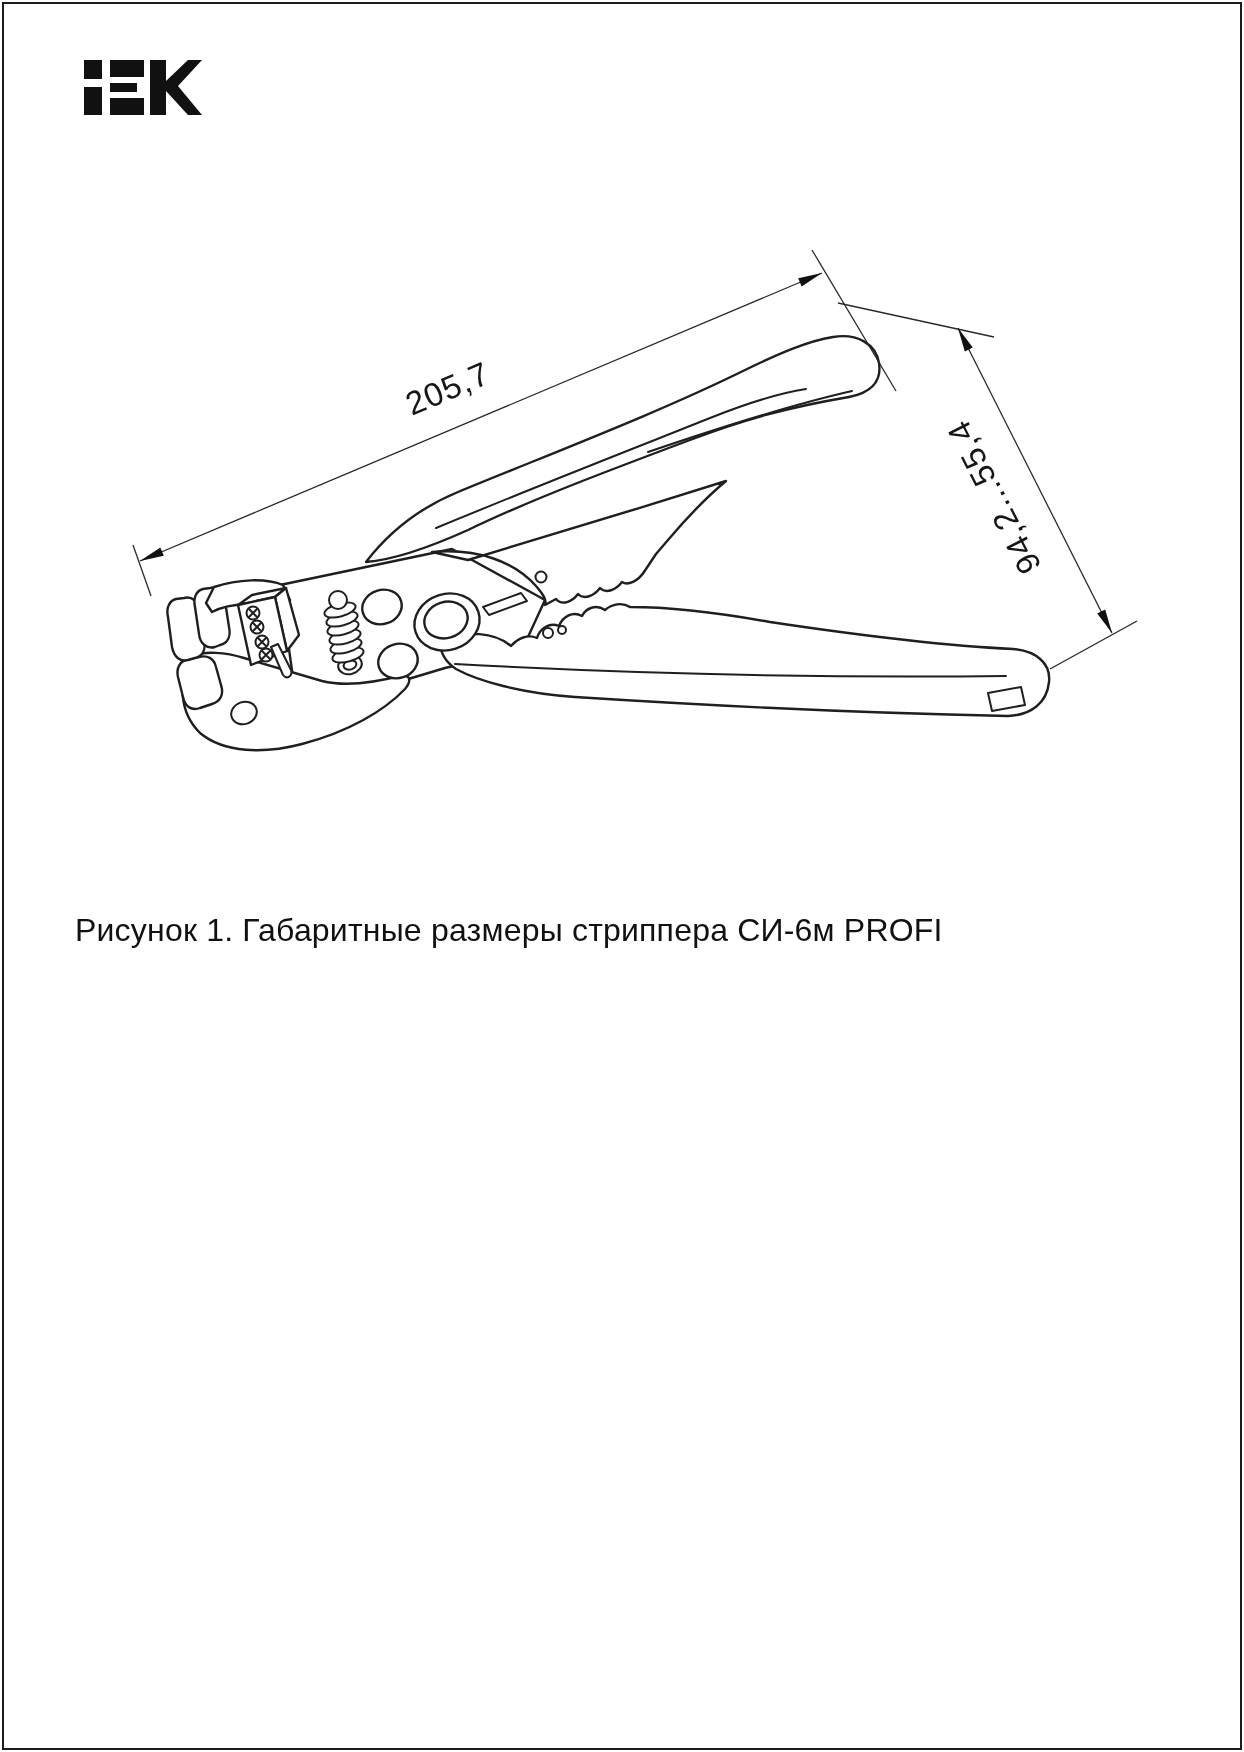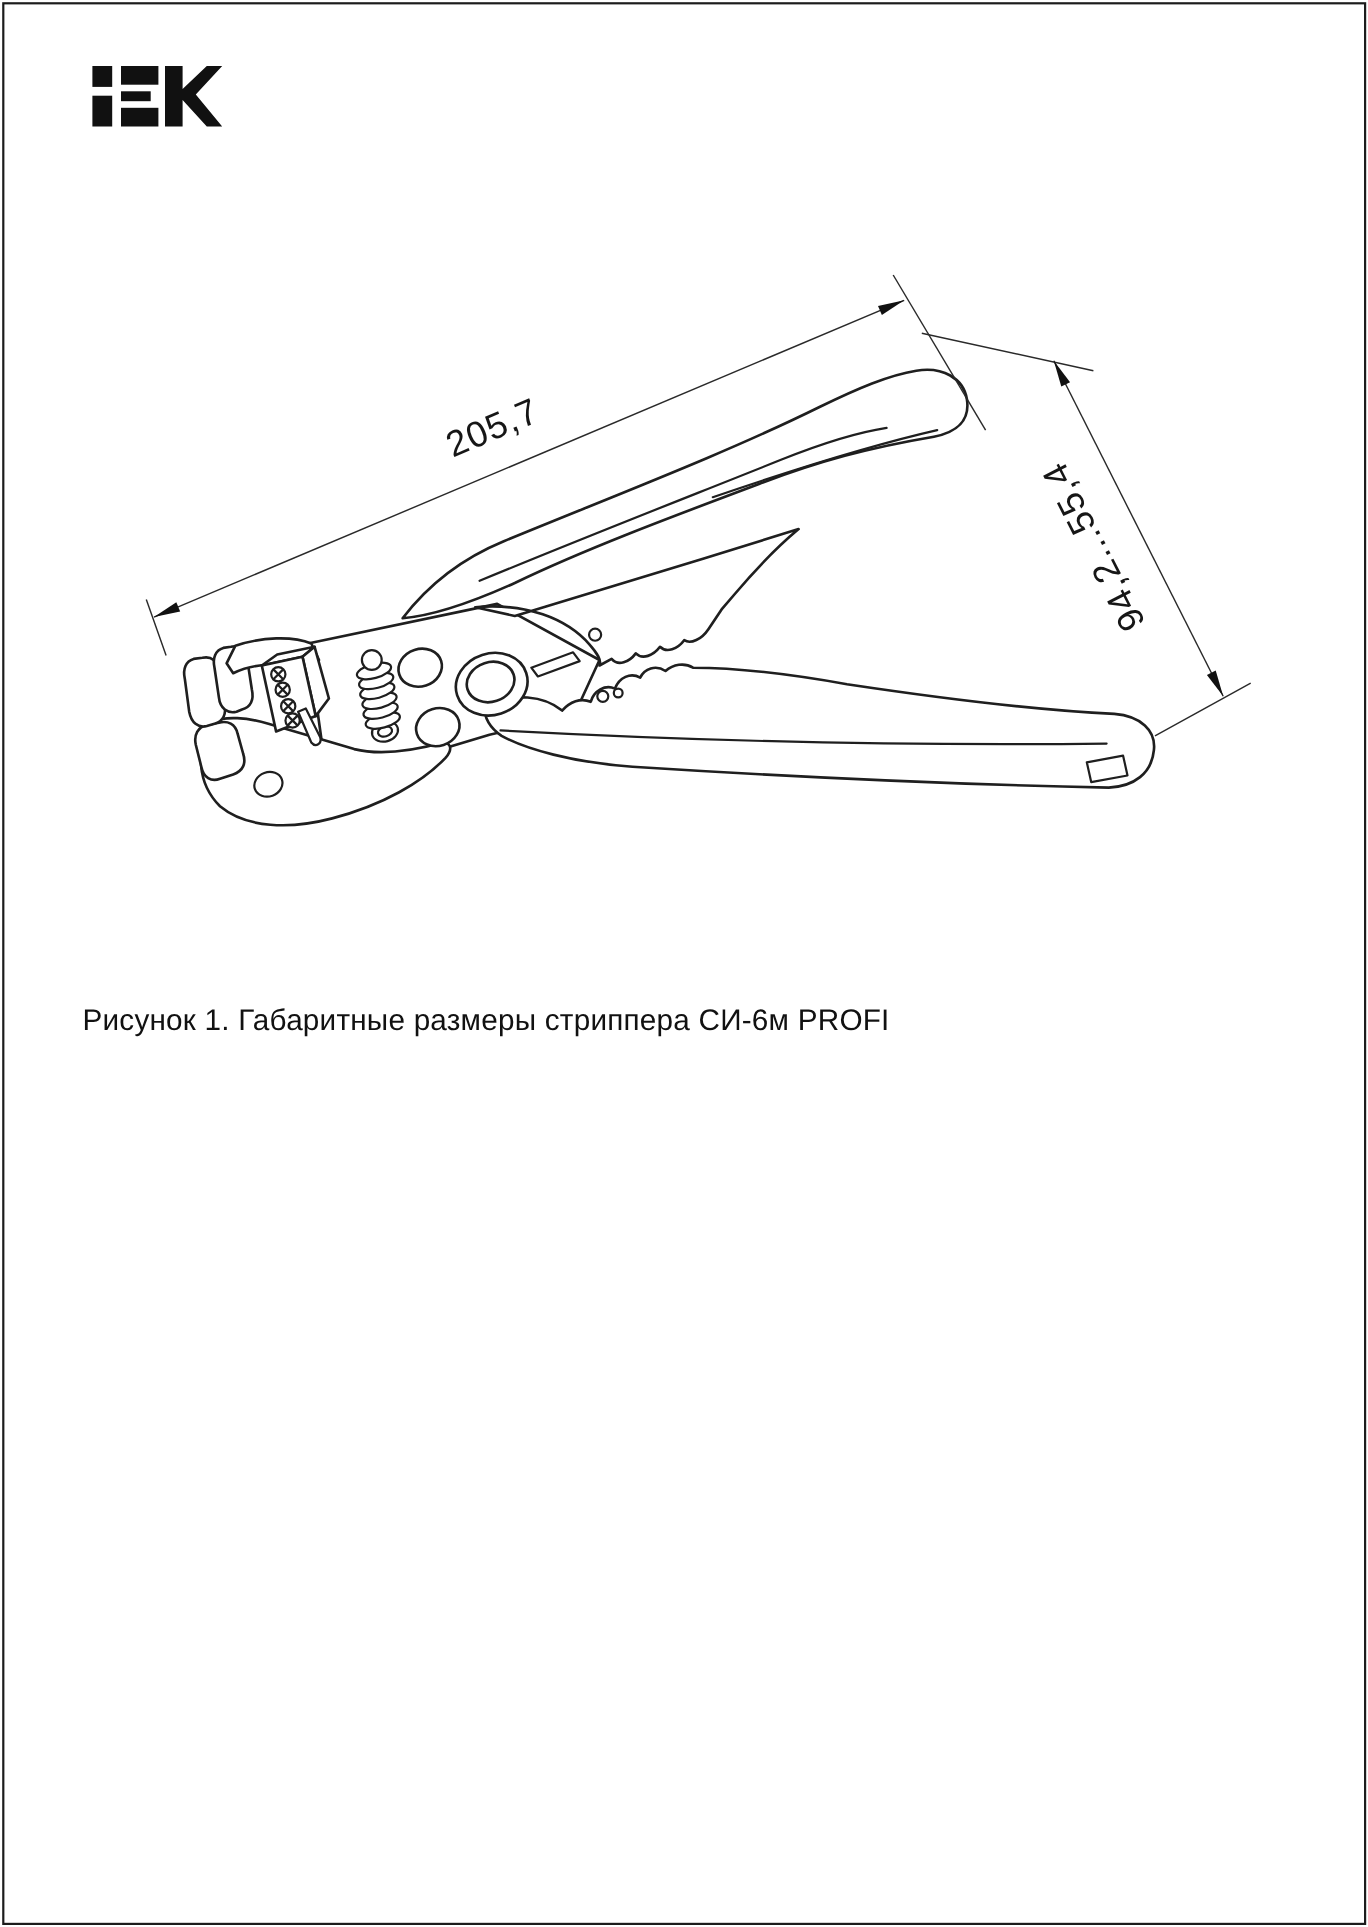--- a/index.html
+++ b/index.html
@@ -20,7 +20,7 @@
   .caption{
     position:absolute;
     left:75px; top:912px;
-    font-size:27px;
+    font-size:32px;
     color:#111111;
     letter-spacing:0.2px;
     white-space:nowrap;

